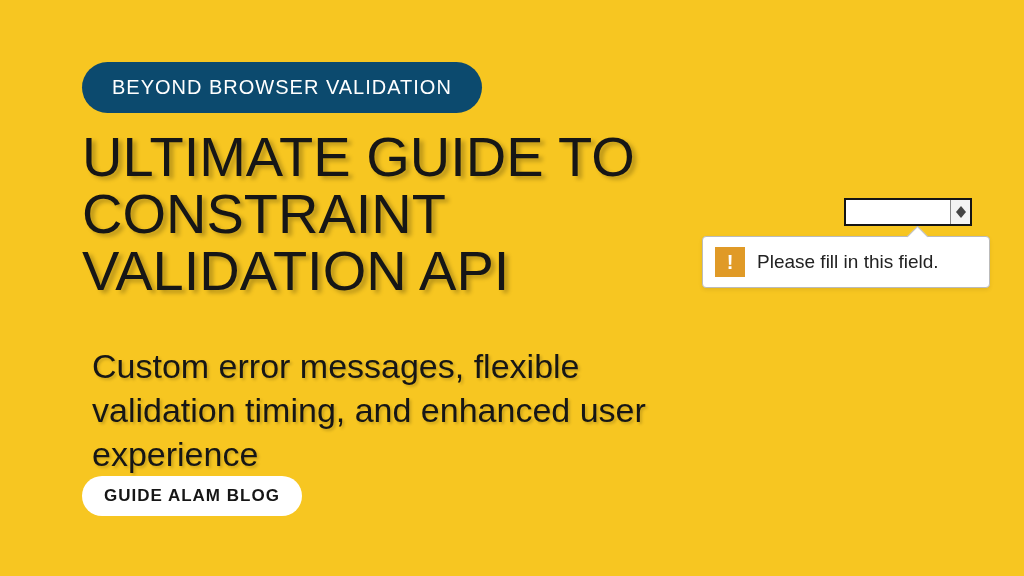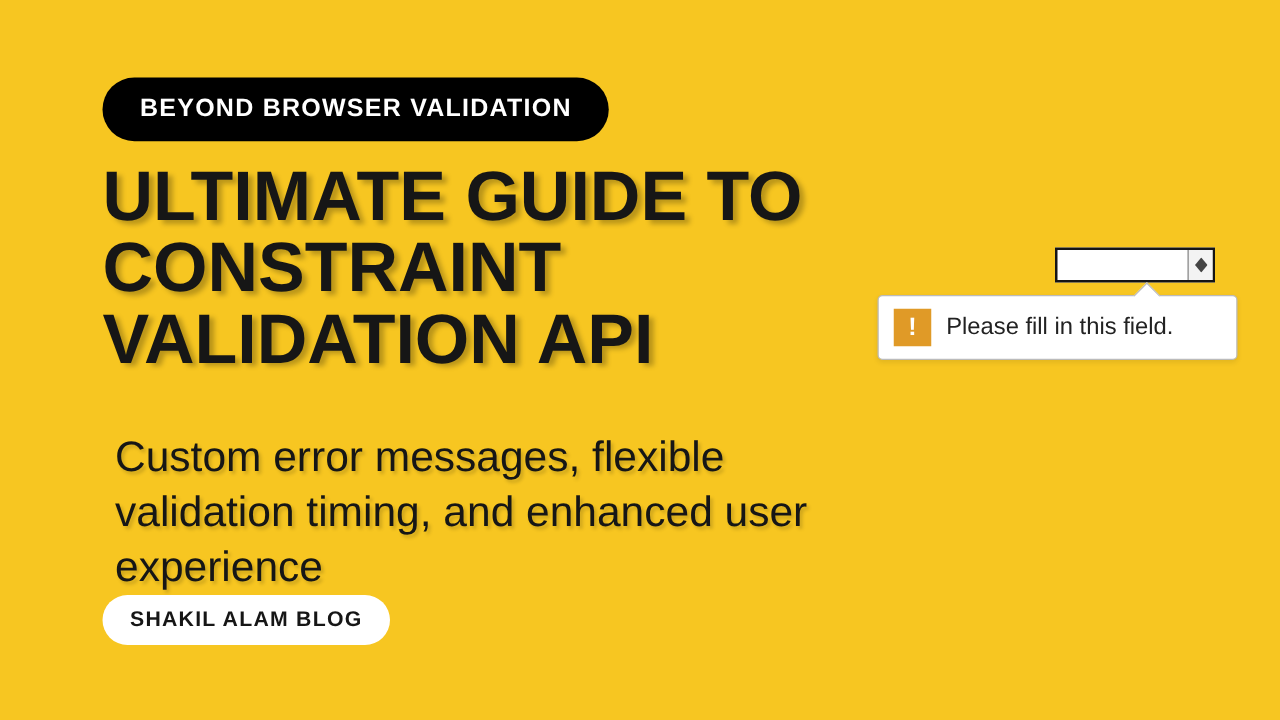--- a/index.html
+++ b/index.html
@@ -15,9 +15,9 @@
     position: absolute;
     top: 62px;
     left: 82px;
-    background: #000000;
+    background: #0c4a6e;
     color: #fff;
-    font-weight: 700;
+    font-weight: 400;
     font-size: 20px;
     letter-spacing: 1px;
     padding: 14px 30px;

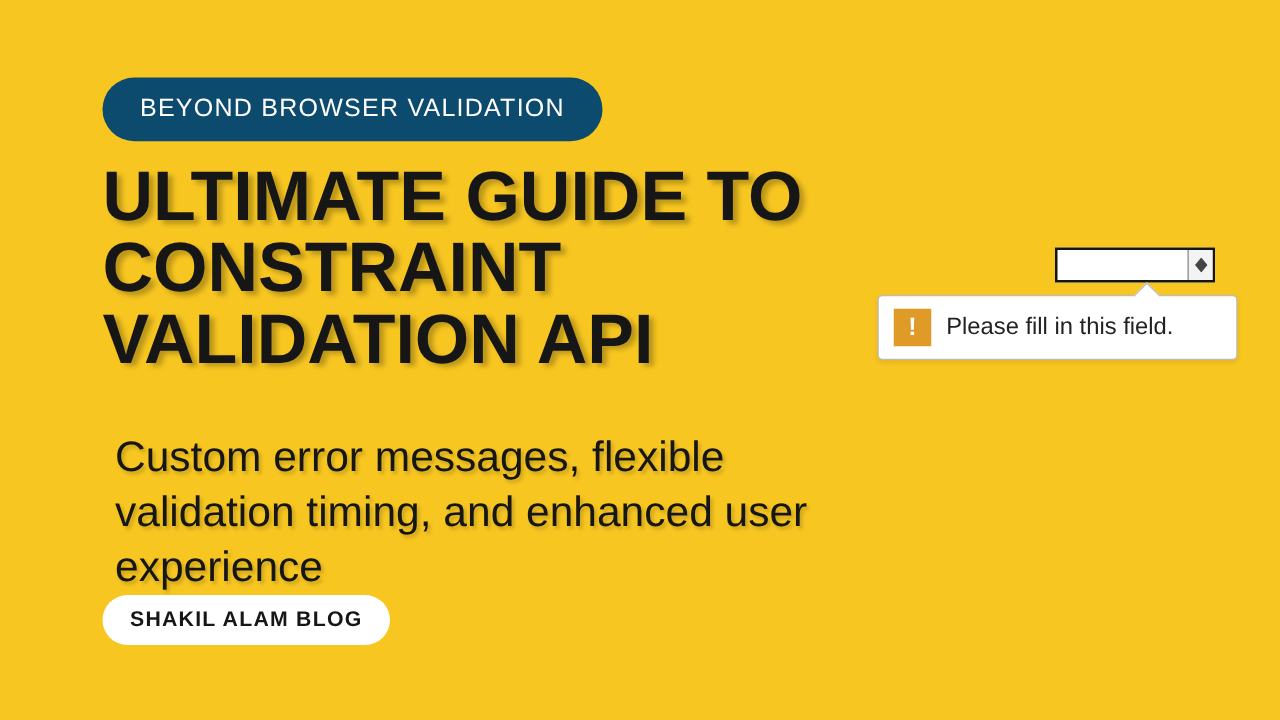--- a/index.html
+++ b/index.html
@@ -29,7 +29,7 @@
     top: 128px;
     left: 82px;
     color: #161616;
-    font-weight: 700;
+    font-weight: 400;
     font-size: 56px;
     line-height: 1.02;
     letter-spacing: 0px;

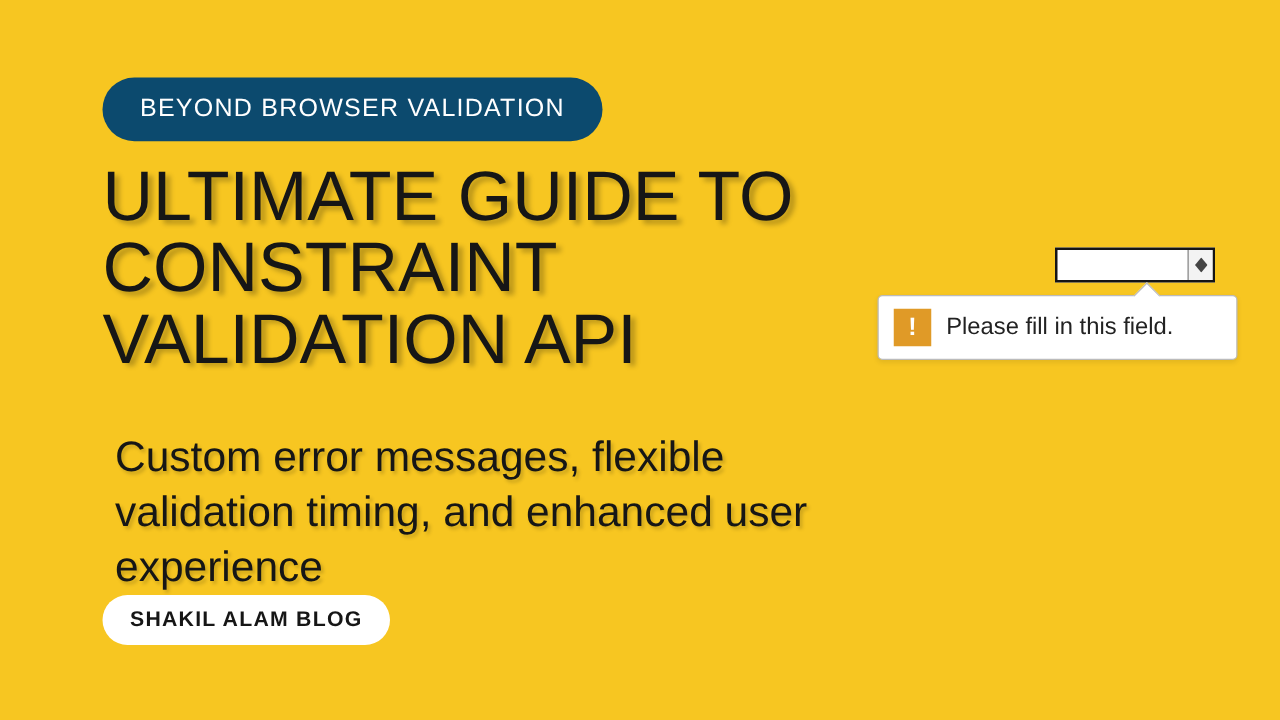--- a/index.html
+++ b/index.html
@@ -145,7 +145,7 @@
 
 <p class="subtext">Custom error messages, flexible validation timing, and enhanced user experience</p>
 
-<div class="blog-pill">SHAKIL ALAM BLOG</div>
+<div class="blog-pill">GUIDE ALAM BLOG</div>
 
 <div class="widget">
   <div class="input-wrap">

